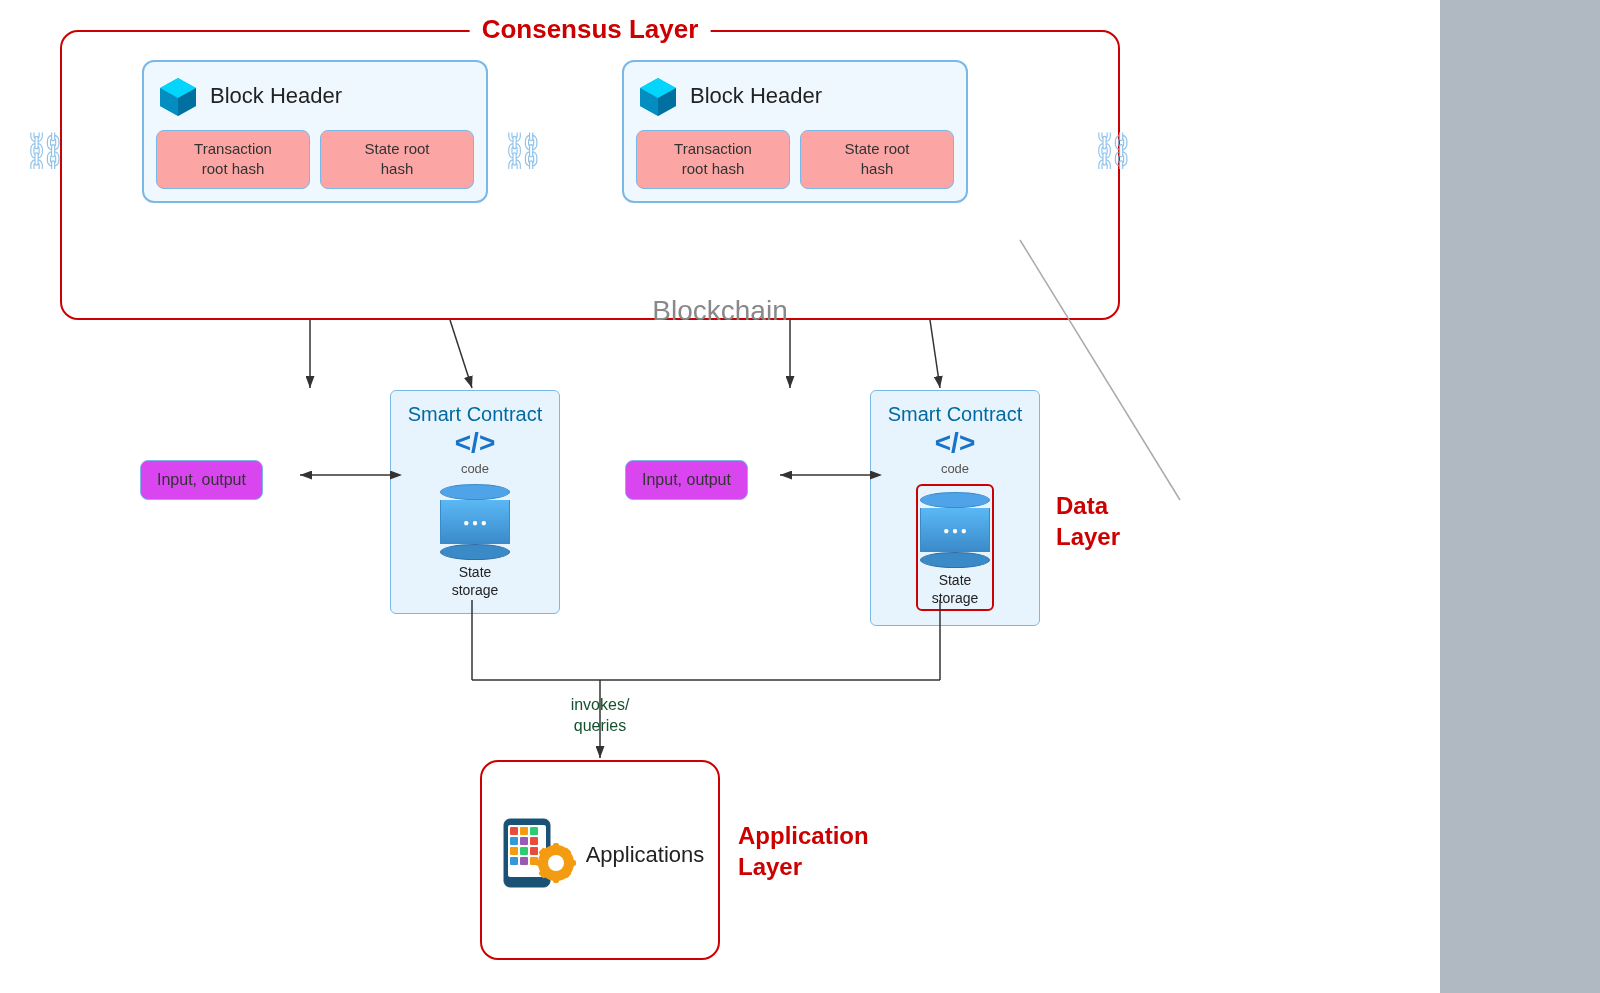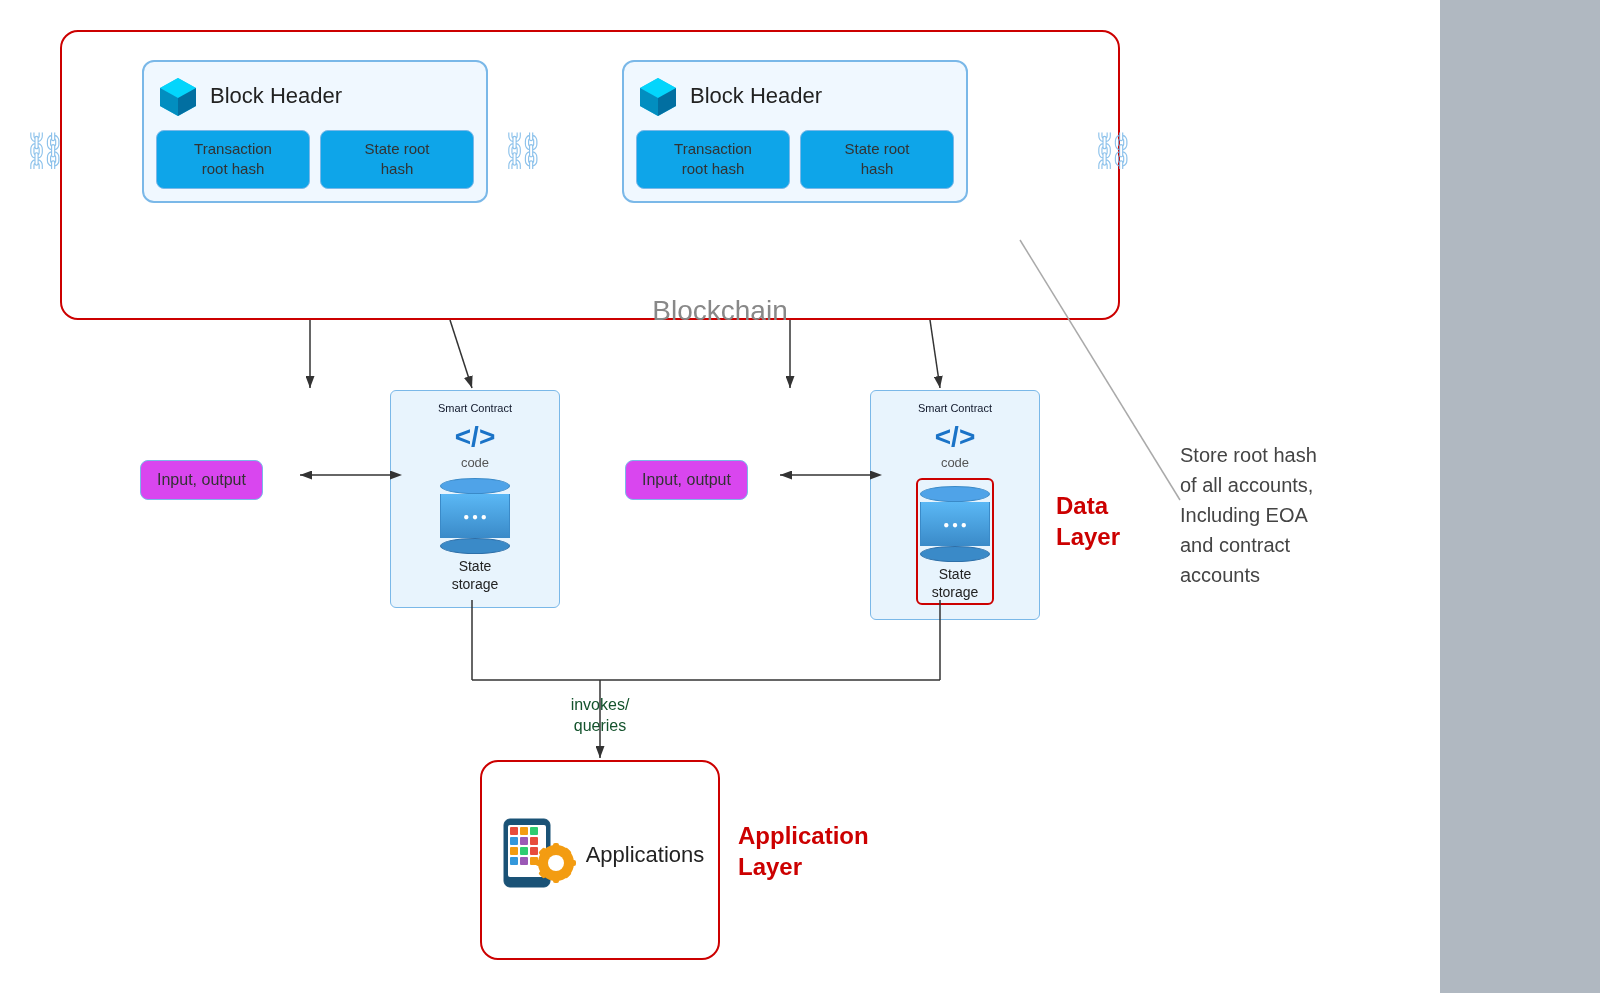--- a/index.html
+++ b/index.html
@@ -306,6 +306,7 @@
 <div class="main">
 
   <div class="consensus-layer">
+    <span class="consensus-label">Consensus Layer</span>
 
     <div class="block-container left">
       <div class="block-header-row">

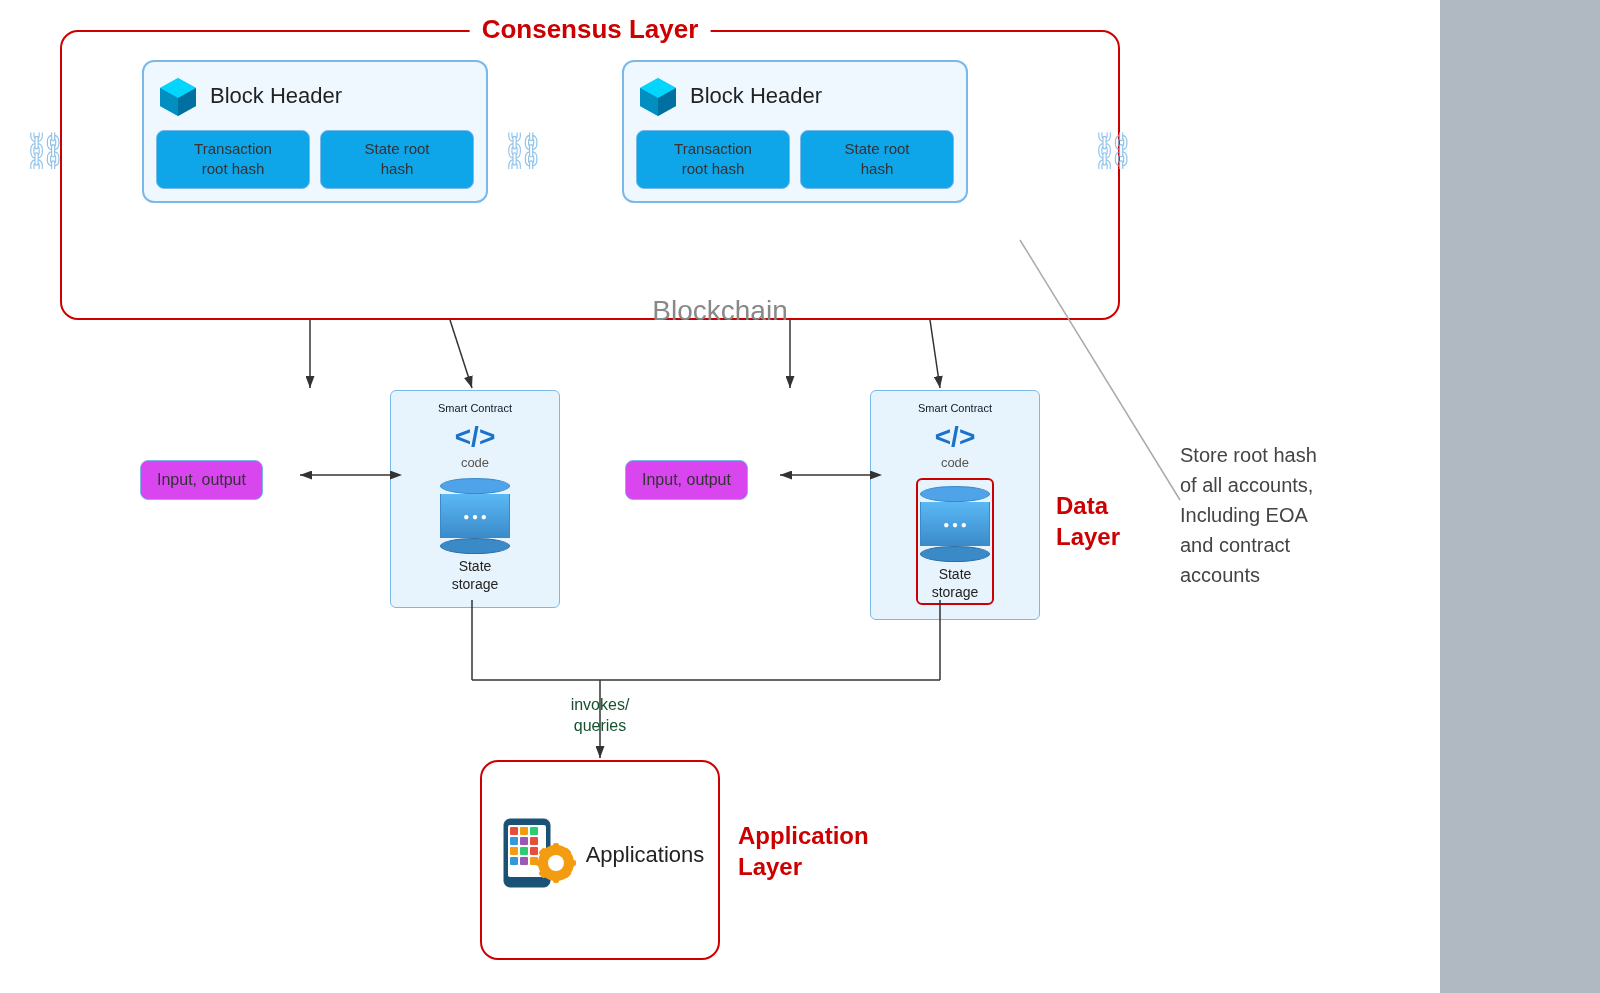--- a/index.html
+++ b/index.html
@@ -94,7 +94,7 @@
       flex: 1;
       border: 1.5px solid #7ab8e8;
       border-radius: 8px;
-      background: #0ea5e9;
+      background: #fca5a5;
       padding: 8px 10px;
       font-size: 15px;
       color: #333;

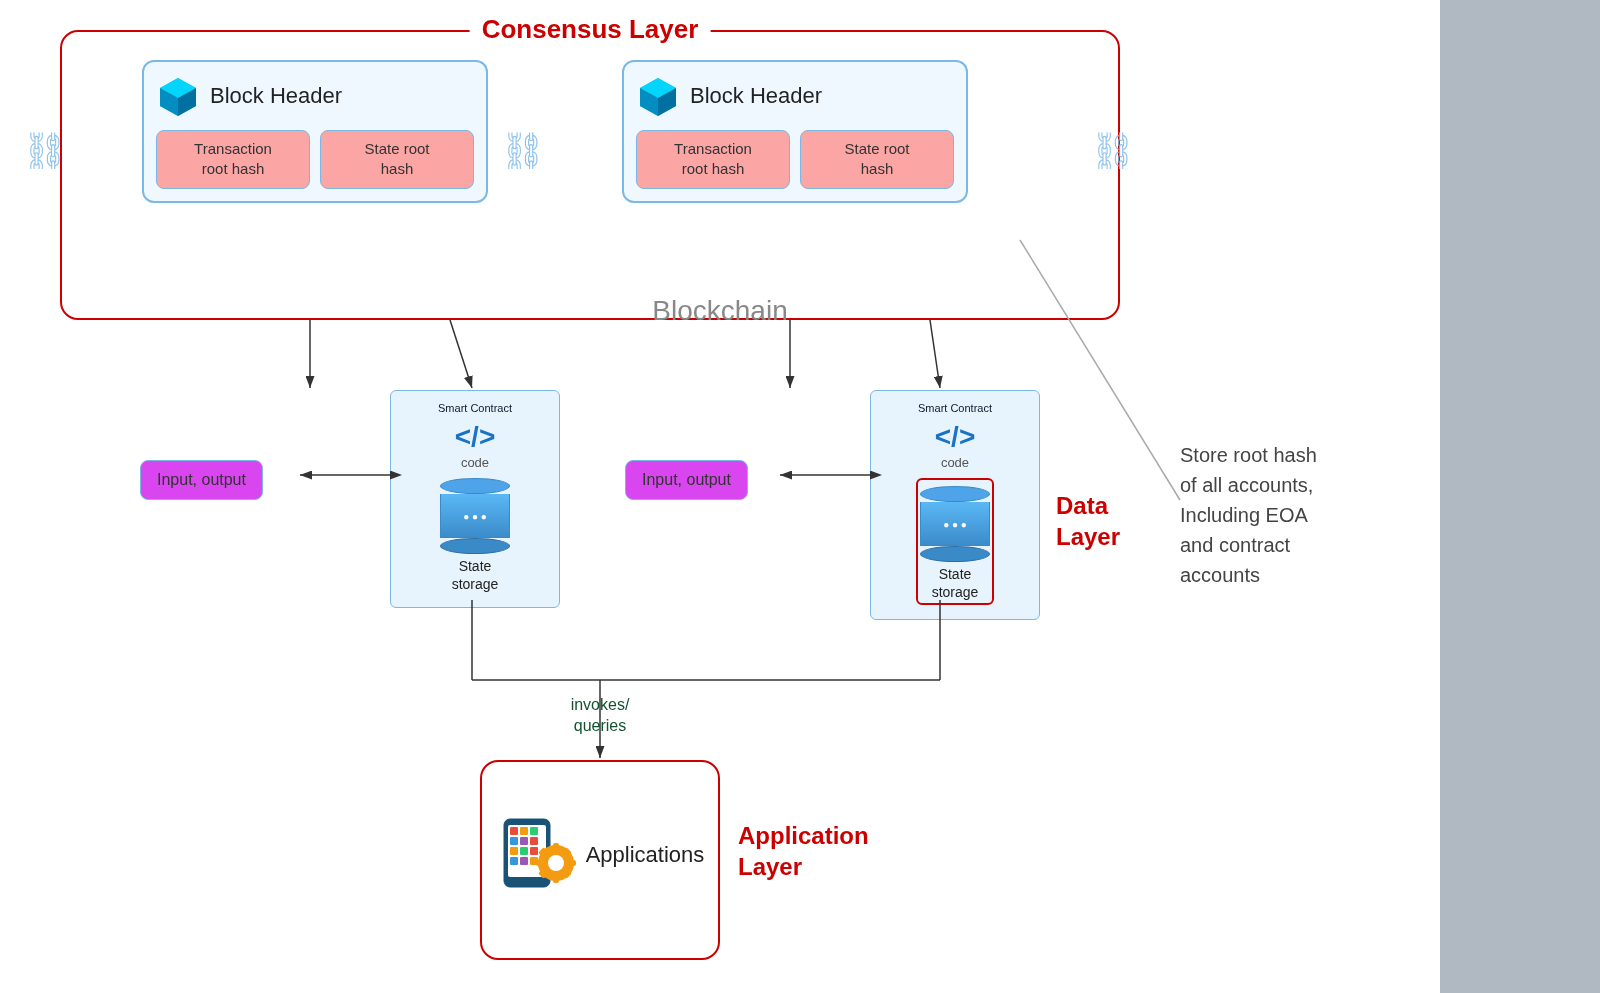--- a/index.html
+++ b/index.html
@@ -150,9 +150,8 @@
     .smart-contract-box.right { left: 870px; top: 390px; }
 
     .smart-contract-label {
-      font-size: 11px;
-      color: #0f172a;
-      margin-bottom: 6px;
+      font-size: 20px;
+      color: #0369a1;
       line-height: 1.3;
     }
     .code-icon {

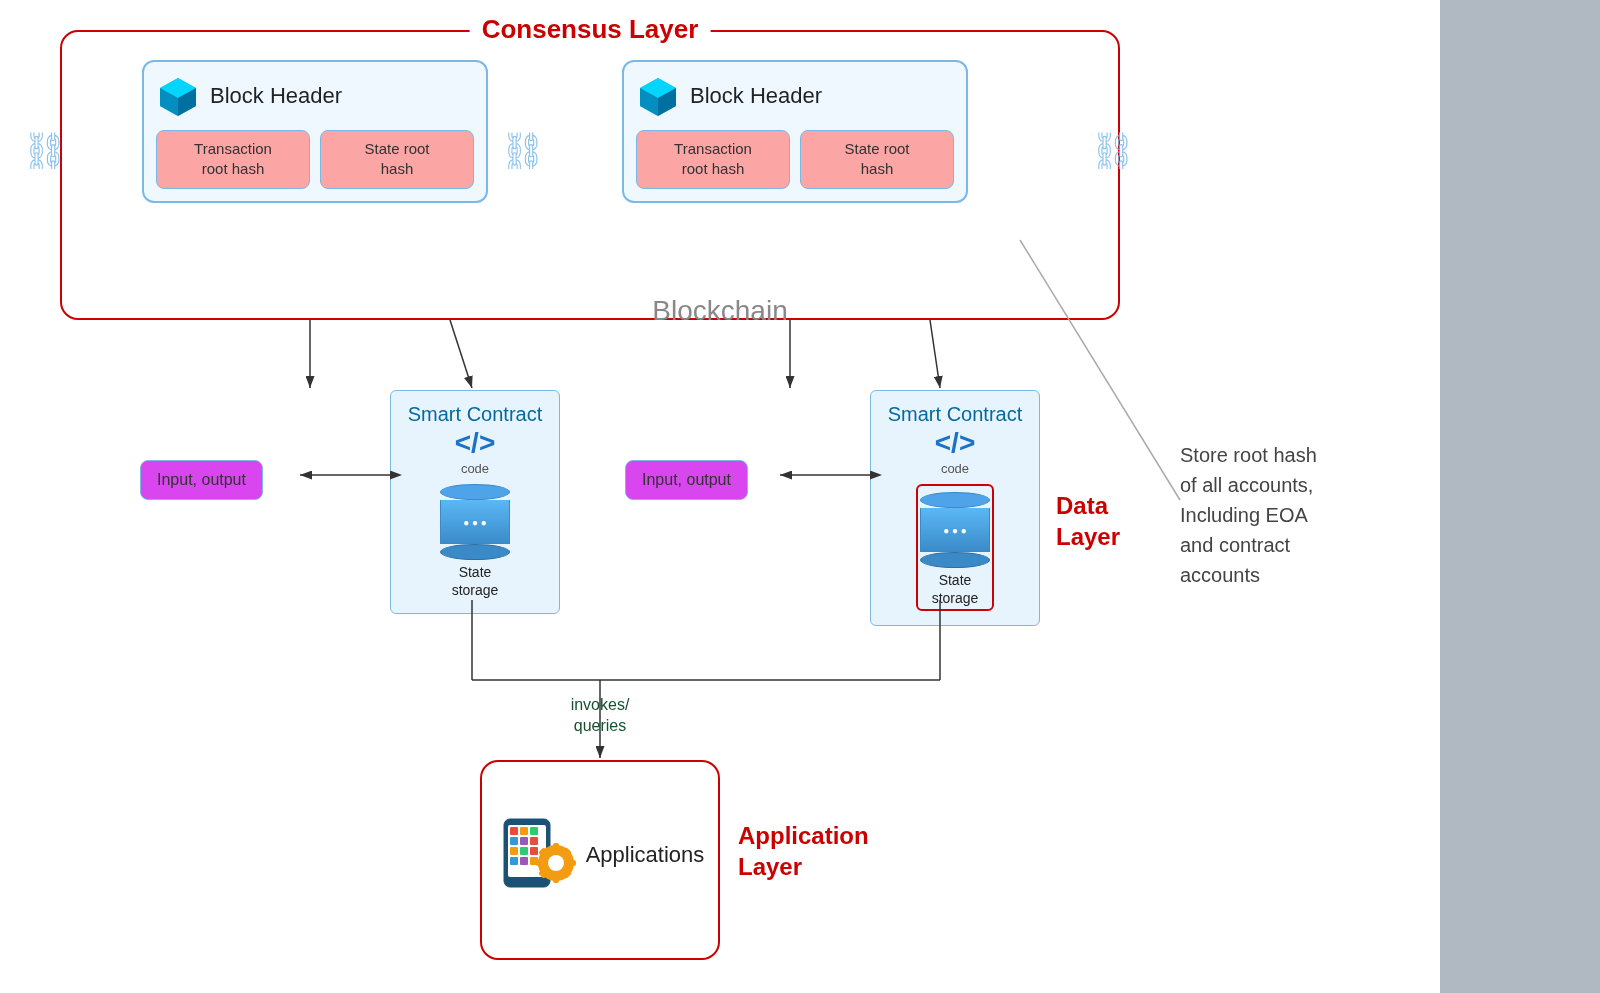--- a/index.html
+++ b/index.html
@@ -382,9 +382,6 @@
 
   <div class="data-layer-label">Data<br>Layer</div>
 
-  <div class="store-root-text">
-    Store root hash<br>of all accounts,<br>Including EOA<br>and contract<br>accounts
-  </div>
 
   <div class="invokes-label">invokes/<br>queries</div>
 

